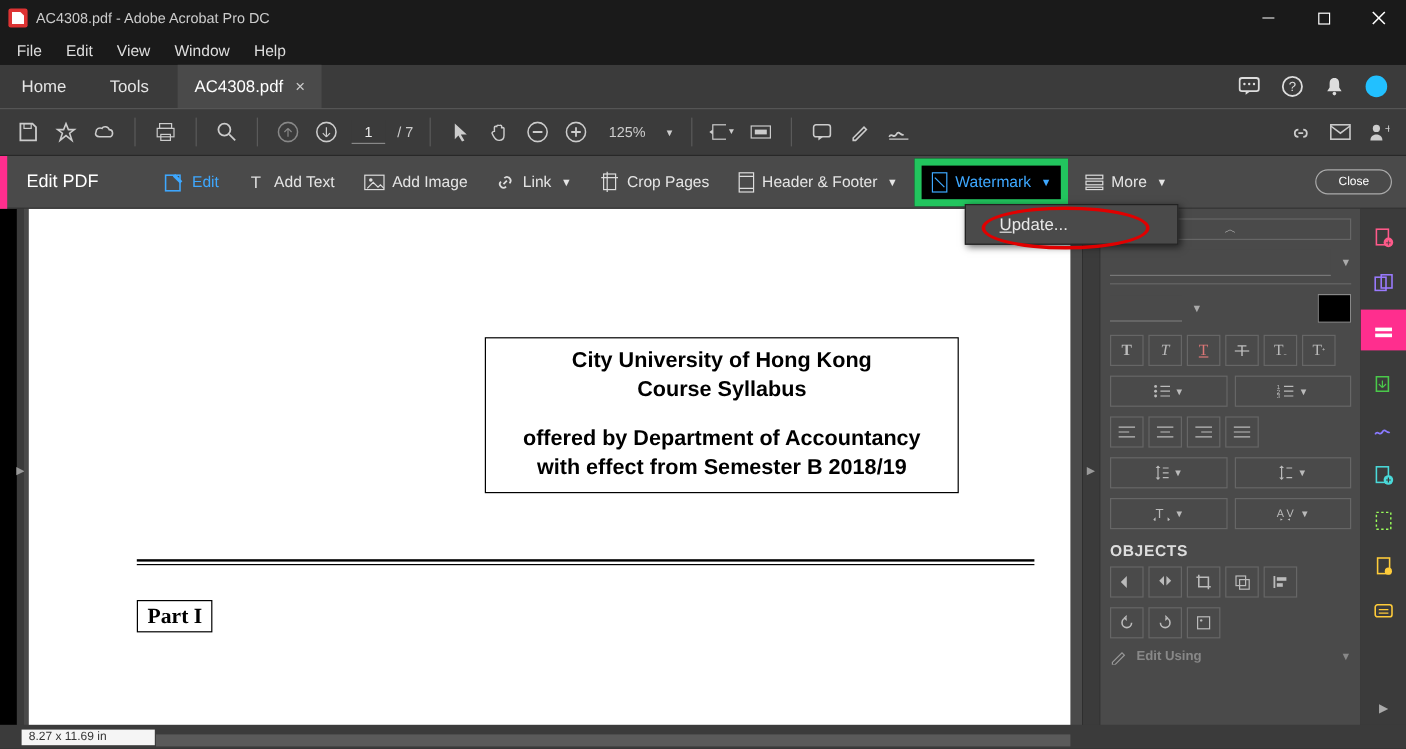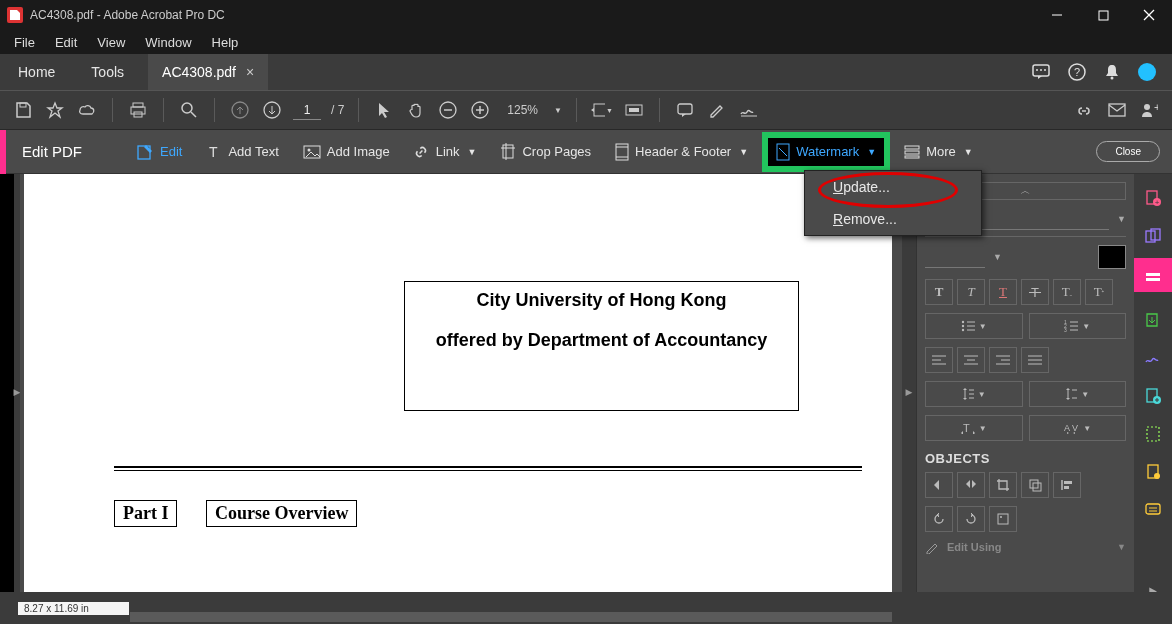--- a/index.html
+++ b/index.html
@@ -606,7 +606,6 @@
 
 <div class="dropdown">
   <div class="dd-item"><span class="ul">U</span>pdate...</div>
-  <div class="dd-item"><span class="ul">R</span>emove...</div>
 </div>
 <div class="red-circle"></div>
 

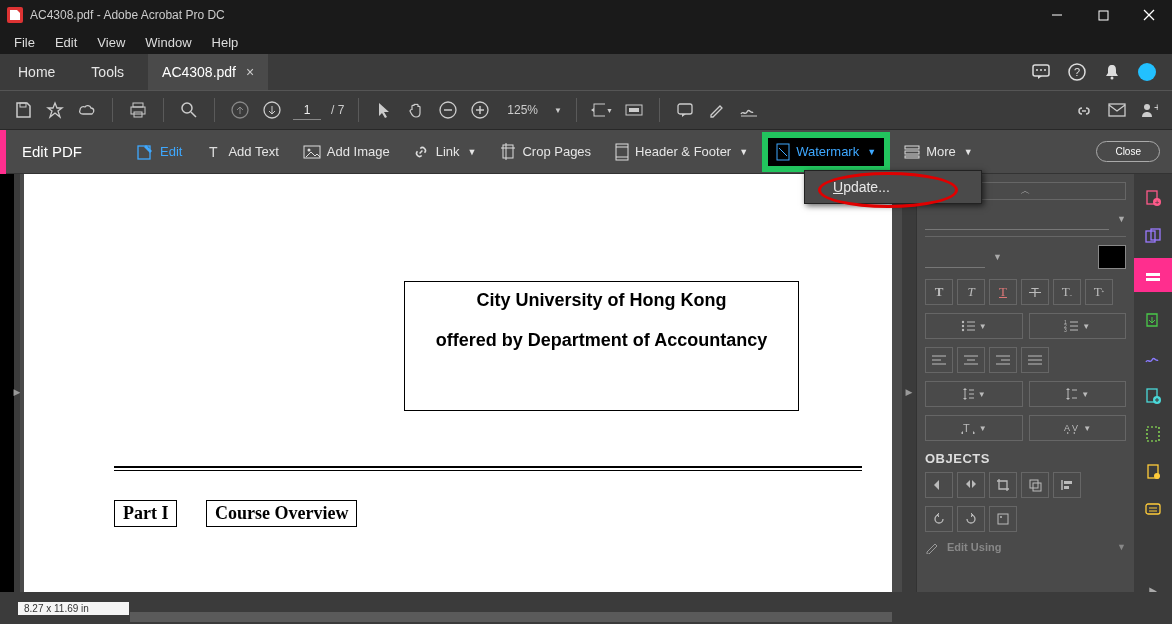--- a/index.html
+++ b/index.html
@@ -353,6 +353,7 @@
     <div class="page">
       <div class="content-box">
         <div>City University of Hong Kong</div>
+        <div>Course Syllabus</div>
         <div style="height:16px;"></div>
         <div>offered by Department of Accountancy</div>
       </div>

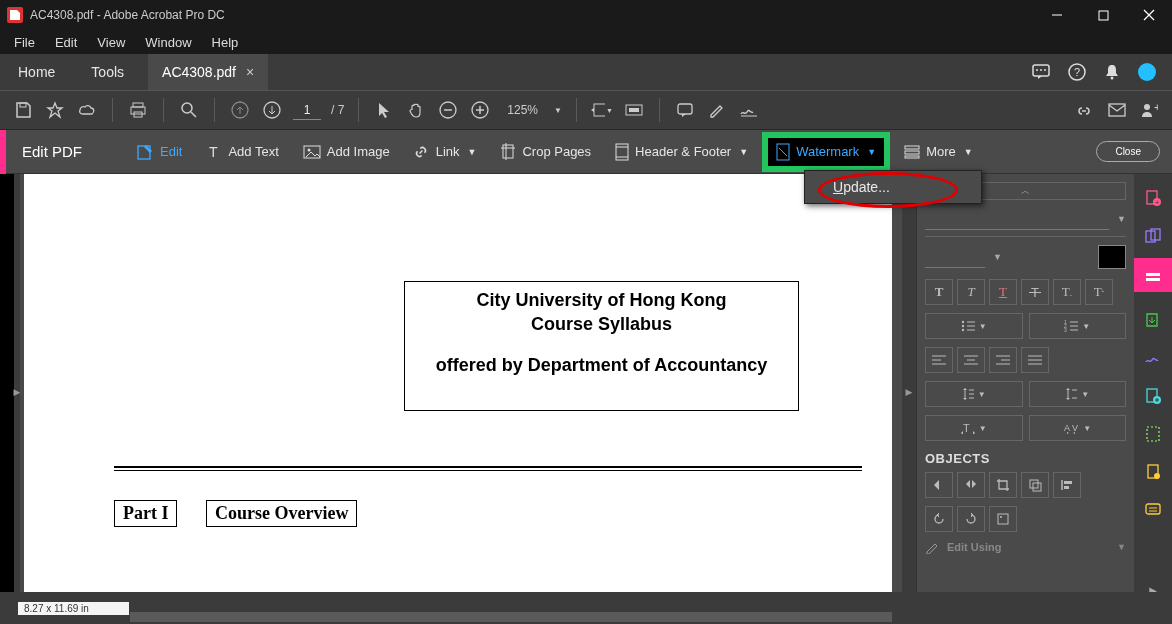--- a/index.html
+++ b/index.html
@@ -356,6 +356,7 @@
         <div>Course Syllabus</div>
         <div style="height:16px;"></div>
         <div>offered by Department of Accountancy</div>
+        <div>with effect from Semester B 2018/19</div>
       </div>
       <div class="hr1"></div>
       <div class="hr2"></div>

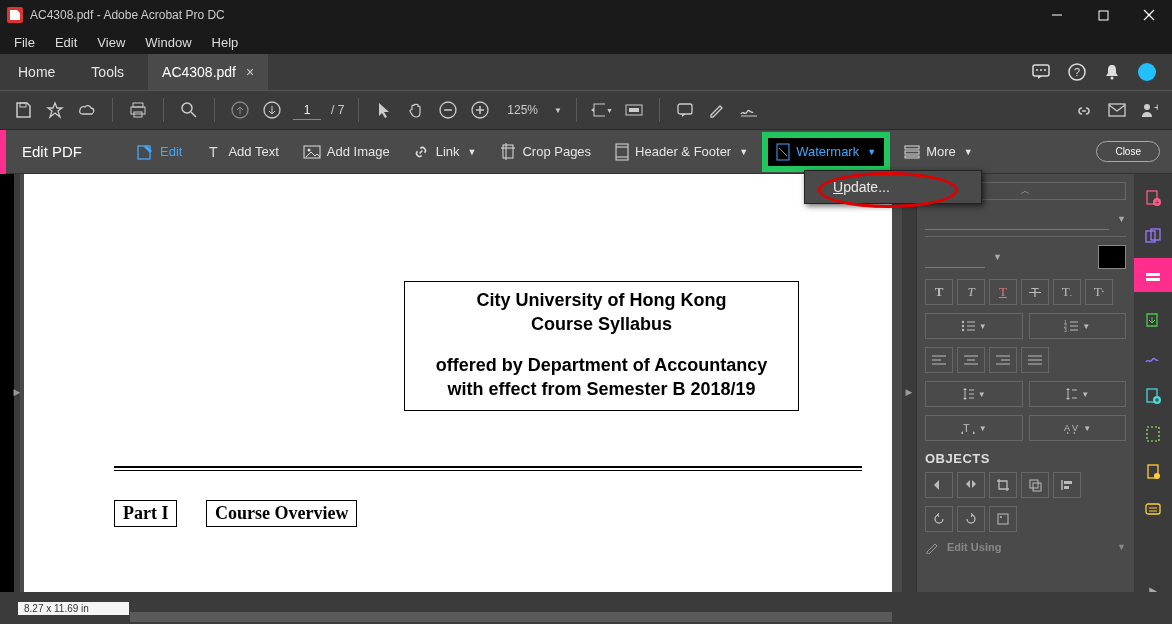--- a/index.html
+++ b/index.html
@@ -361,7 +361,6 @@
       <div class="hr1"></div>
       <div class="hr2"></div>
       <div class="part-box">Part I</div>
-      <div class="overview-box">Course Overview</div>
     </div>
   </div>
 </div>

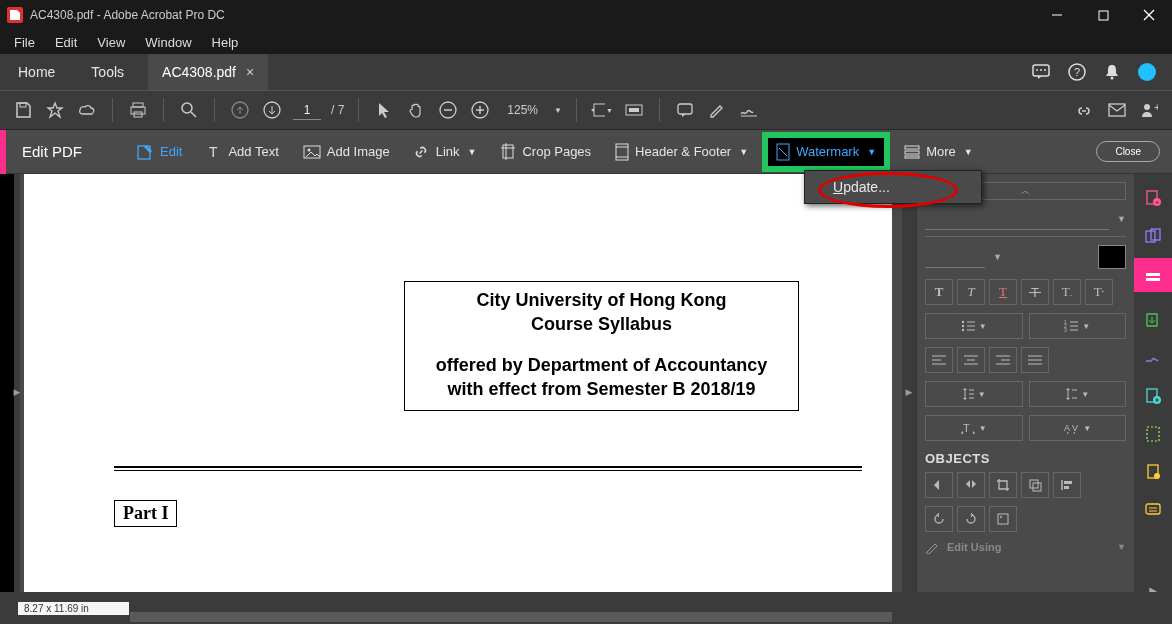--- a/index.html
+++ b/index.html
@@ -77,7 +77,7 @@
 
 .red-circle { position:absolute; left:818px; top:172px; width:140px; height:36px; border:3px solid #e00000; border-radius:50%; z-index:101; pointer-events:none;}
 
-.statusbar { position:absolute; bottom:0; left:0; right:0; height:32px; background:#3b3b3b; display:flex; align-items:center;}
+.statusbar { position:absolute; bottom:0; left:0; right:0; height:20px; background:#3b3b3b; display:flex; align-items:center;}
 .statusbar .dim-box { margin-left:18px; padding:0 40px 0 6px; height:13px; background:#f5f5f5; color:#333; font-size:10px; display:flex; align-items:center;}
 .statusbar .scroll-track{position:absolute;left:130px;right:280px;bottom:2px;height:10px;background:#5a5a5a;}
 

